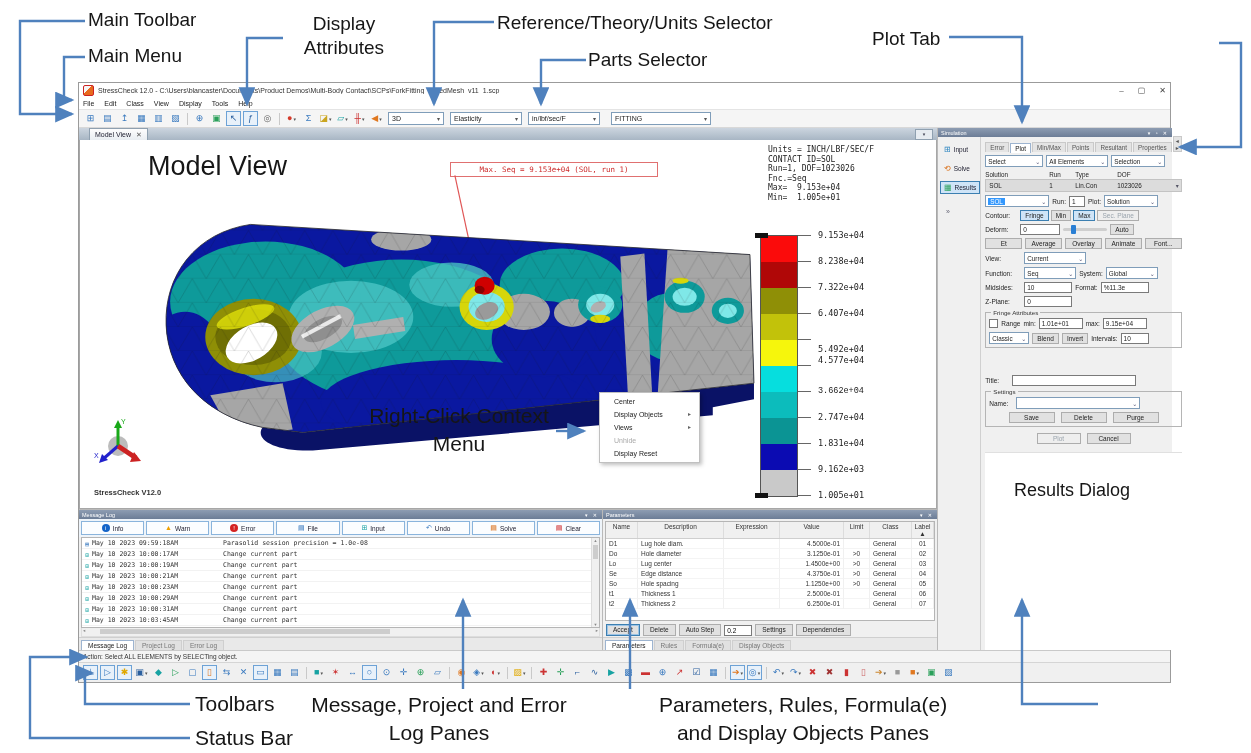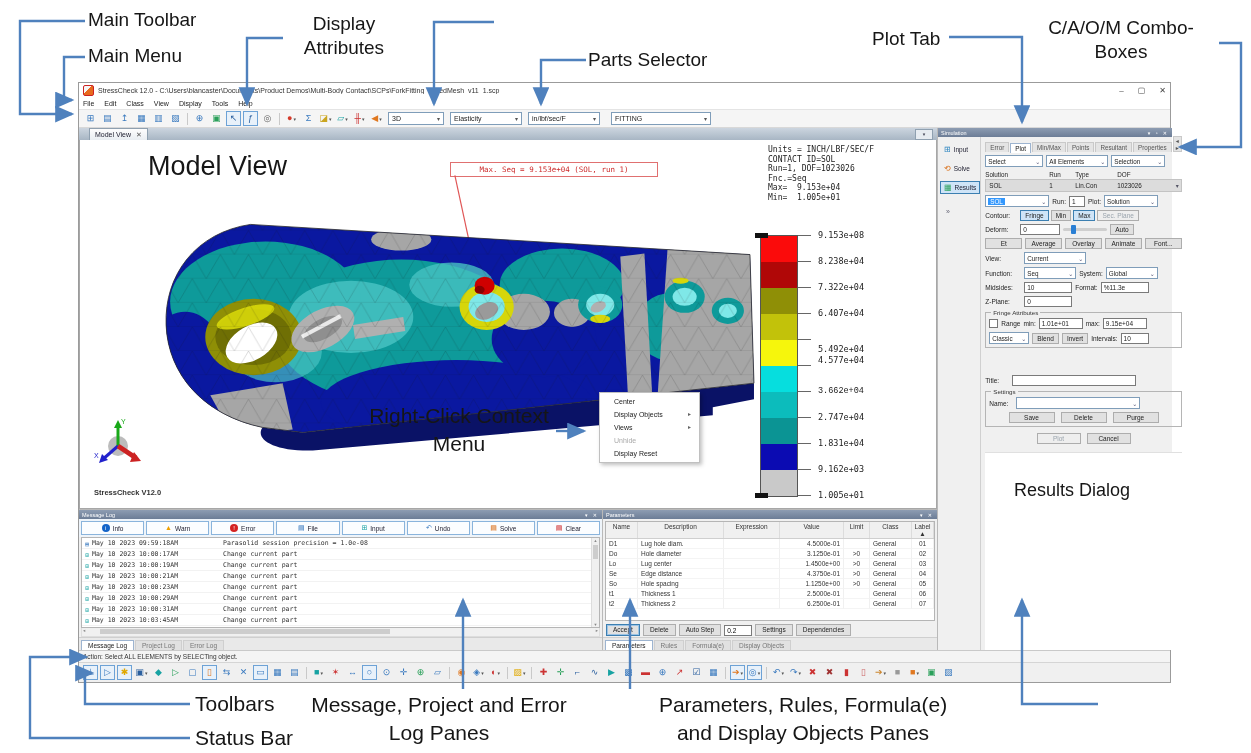--- a/index.html
+++ b/index.html
@@ -980,6 +980,7 @@
   <div class="lbl" id="lbl-main-toolbar">Main Toolbar</div>
   <div class="lbl" id="lbl-main-menu">Main Menu</div>
   <div class="lbl" id="lbl-display-attributes">Display Attributes</div>
+  <div class="lbl" id="lbl-ref-theory">Reference/Theory/Units Selector</div>
   <div class="lbl" id="lbl-parts">Parts Selector</div>
   <div class="lbl" id="lbl-plot-tab">Plot Tab</div>
   <div class="lbl" id="lbl-caom">C/A/O/M Combo-Boxes</div>

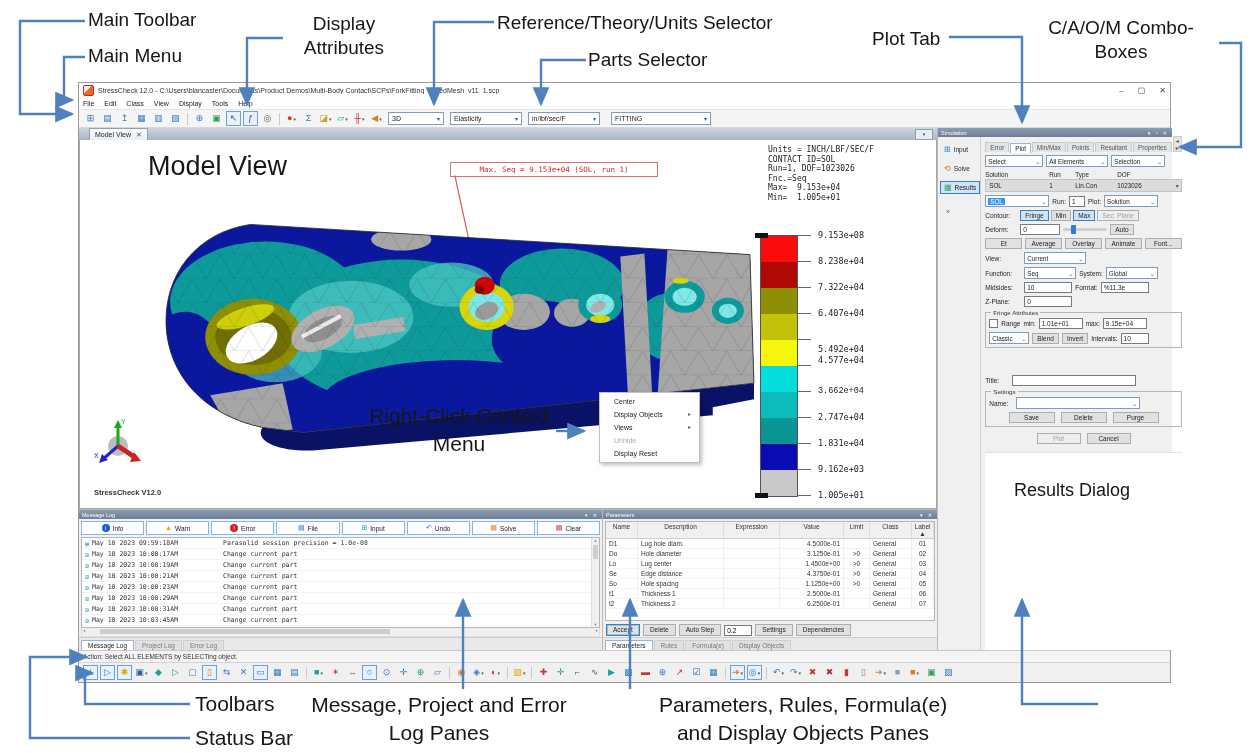--- a/index.html
+++ b/index.html
@@ -983,7 +983,6 @@
   <div class="lbl" id="lbl-ref-theory">Reference/Theory/Units Selector</div>
   <div class="lbl" id="lbl-parts">Parts Selector</div>
   <div class="lbl" id="lbl-plot-tab">Plot Tab</div>
-  <div class="lbl" id="lbl-caom">C/A/O/M Combo-Boxes</div>
   <div class="lbl" id="lbl-model-view">Model View</div>
   <div class="lbl" id="lbl-right-click">Right-Click Context Menu</div>
   <div class="lbl" id="lbl-results-dialog">Results Dialog</div>

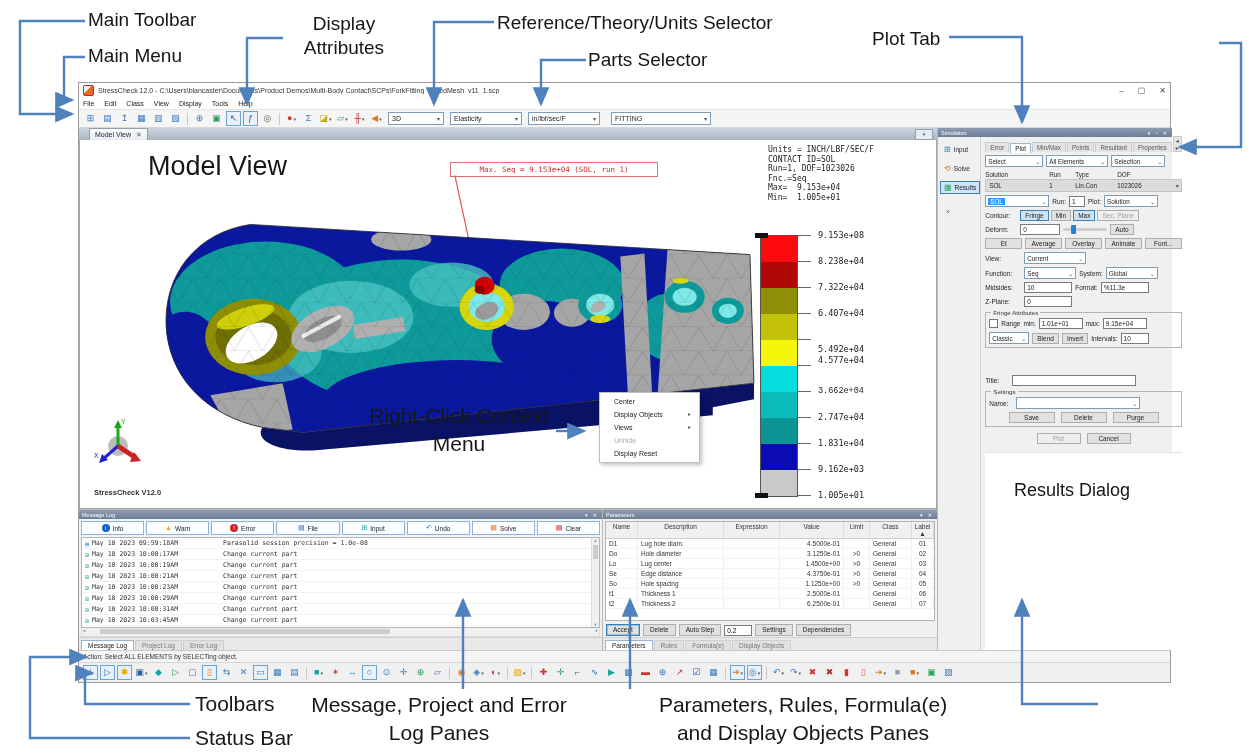--- a/index.html
+++ b/index.html
@@ -346,7 +346,7 @@
             <div class="cap" style="top:258px"></div>
             <div id="legend-labels">
                 <div class="ltick" style="top: 0px;"></div>
-                <div class="llab" style="top: -5px;">9.153e+08</div>
+                <div class="llab" style="top: -5px;">9.153e+04</div>
                 <div class="ltick" style="top: 26px;"></div>
                 <div class="llab" style="top: 21px;">8.238e+04</div>
                 <div class="ltick" style="top: 52px;"></div>

